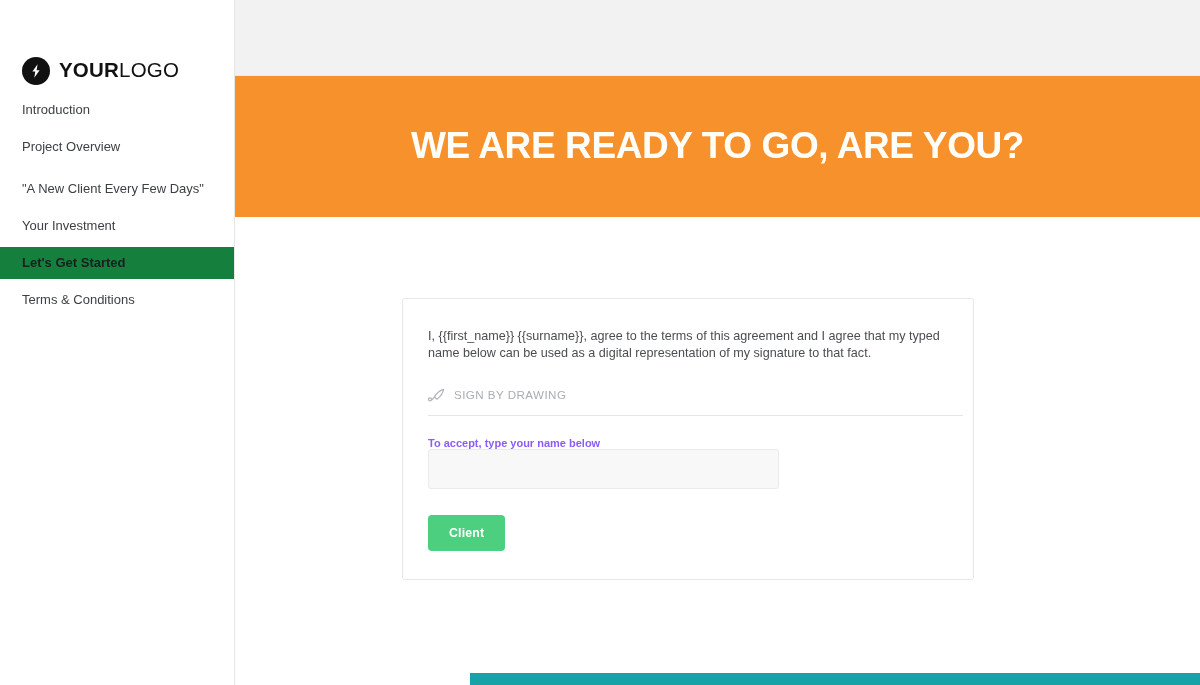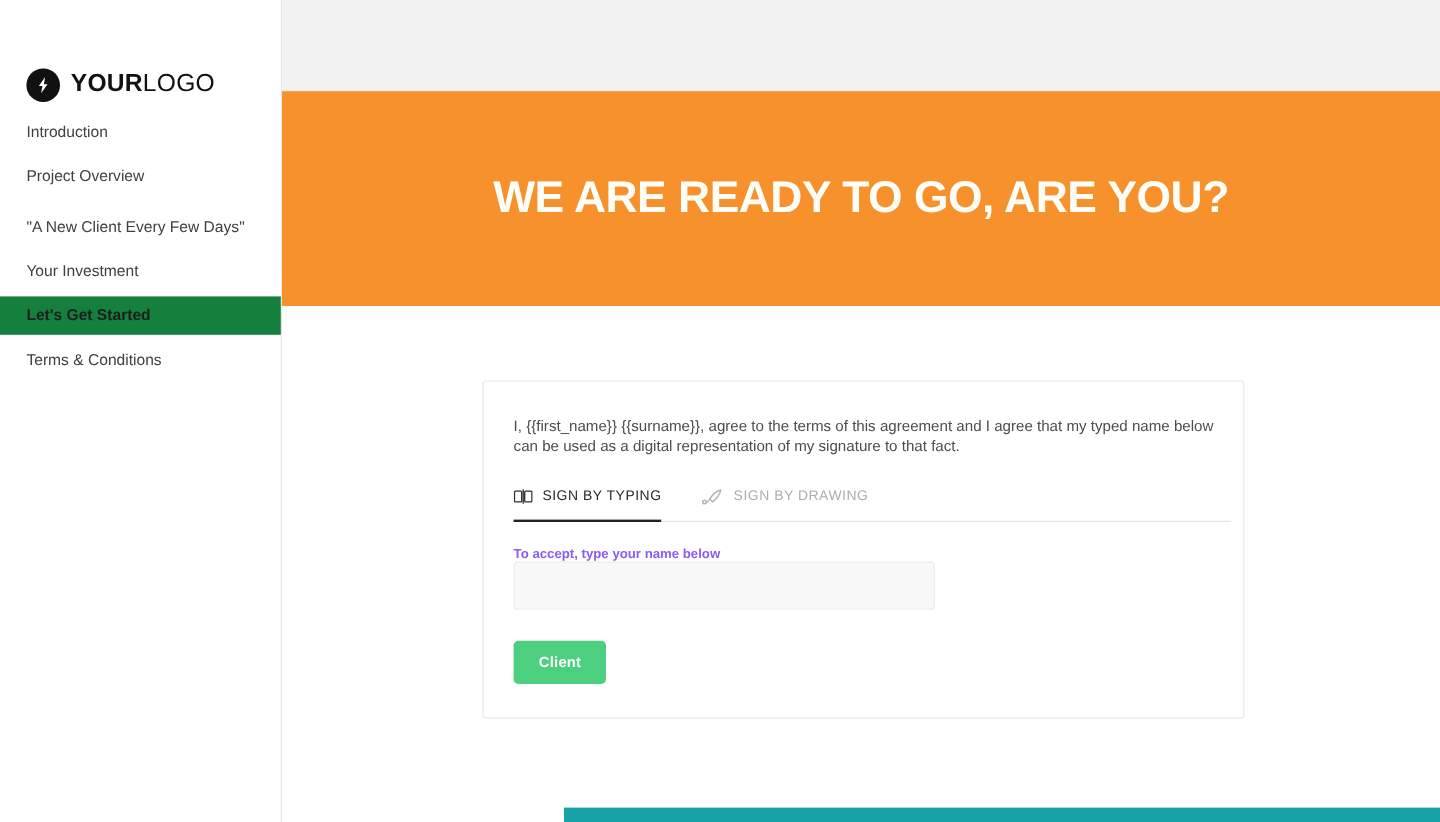--- a/index.html
+++ b/index.html
@@ -107,7 +107,7 @@
   }
 
   .hero {
-    height: 179px;
+    height: 141px;
     background: #f6912c;
     flex: 0 0 auto;
     display: flex;

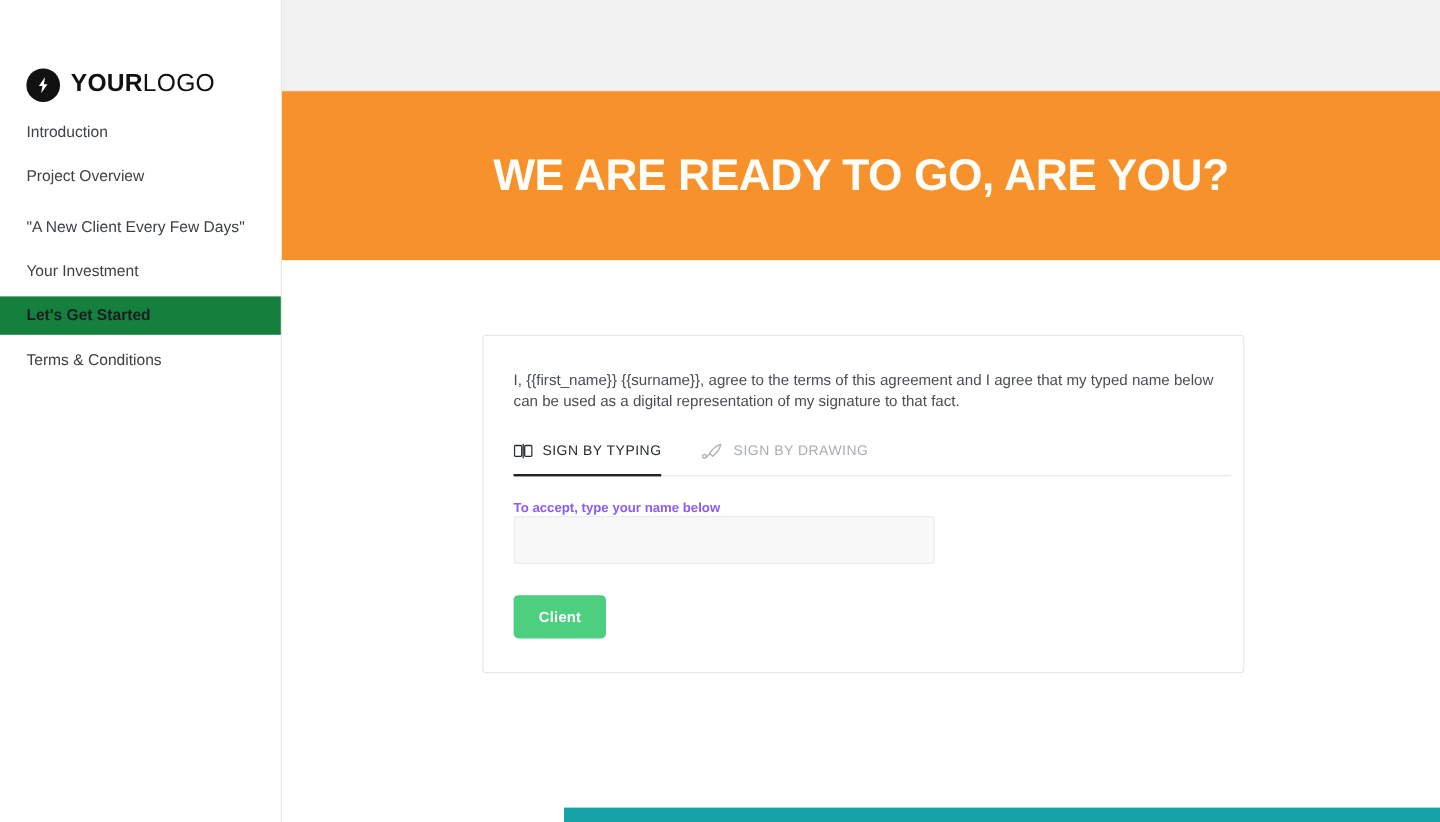--- a/index.html
+++ b/index.html
@@ -135,8 +135,8 @@
   .sign-card {
     position: absolute;
     left: 167px;
-    top: 62px;
-    width: 635px;
+    top: 81px;
+    width: 572px;
     background: #ffffff;
     border: 1px solid #e8e8e8;
     border-radius: 3px;

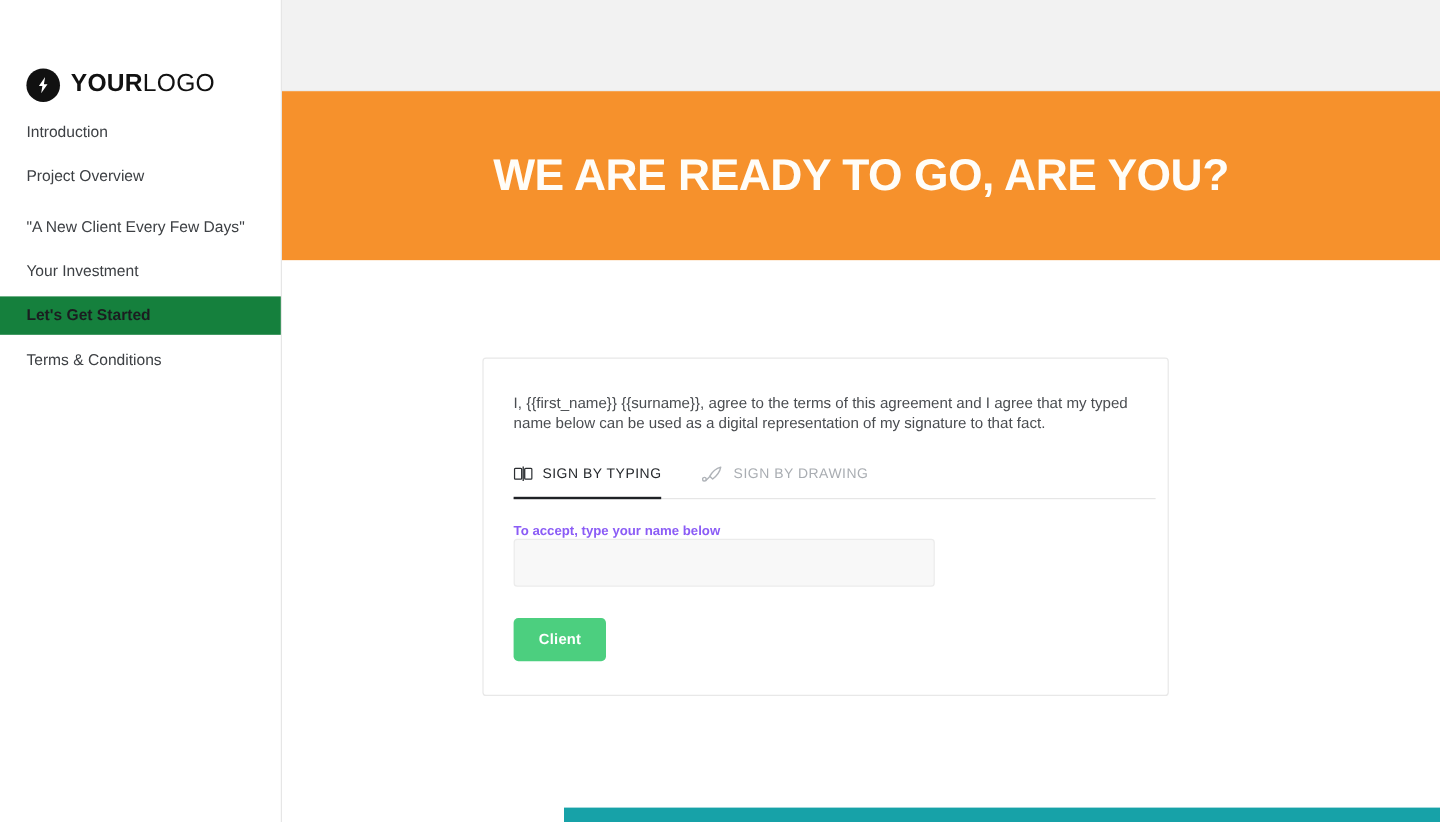--- a/index.html
+++ b/index.html
@@ -289,16 +289,6 @@
 
         <div class="tabs">
 
-          <div class="tab active">
-            <span class="tab-icon">
-              <svg width="16" height="14" viewBox="0 0 16 14" aria-hidden="true">
-                <rect x="0.75" y="2.25" width="6" height="9" rx="0.8" fill="none" stroke="#2b2e32" stroke-width="1.1"></rect>
-                <rect x="9.25" y="2.25" width="6" height="9" rx="0.8" fill="none" stroke="#2b2e32" stroke-width="1.1"></rect>
-                <line x1="8" y1="0.8" x2="8" y2="12.8" stroke="#2b2e32" stroke-width="1.1"></line>
-              </svg>
-            </span>
-            <span>SIGN BY TYPING</span>
-          </div>
 
           <div class="tab inactive">
             <span class="tab-icon">

